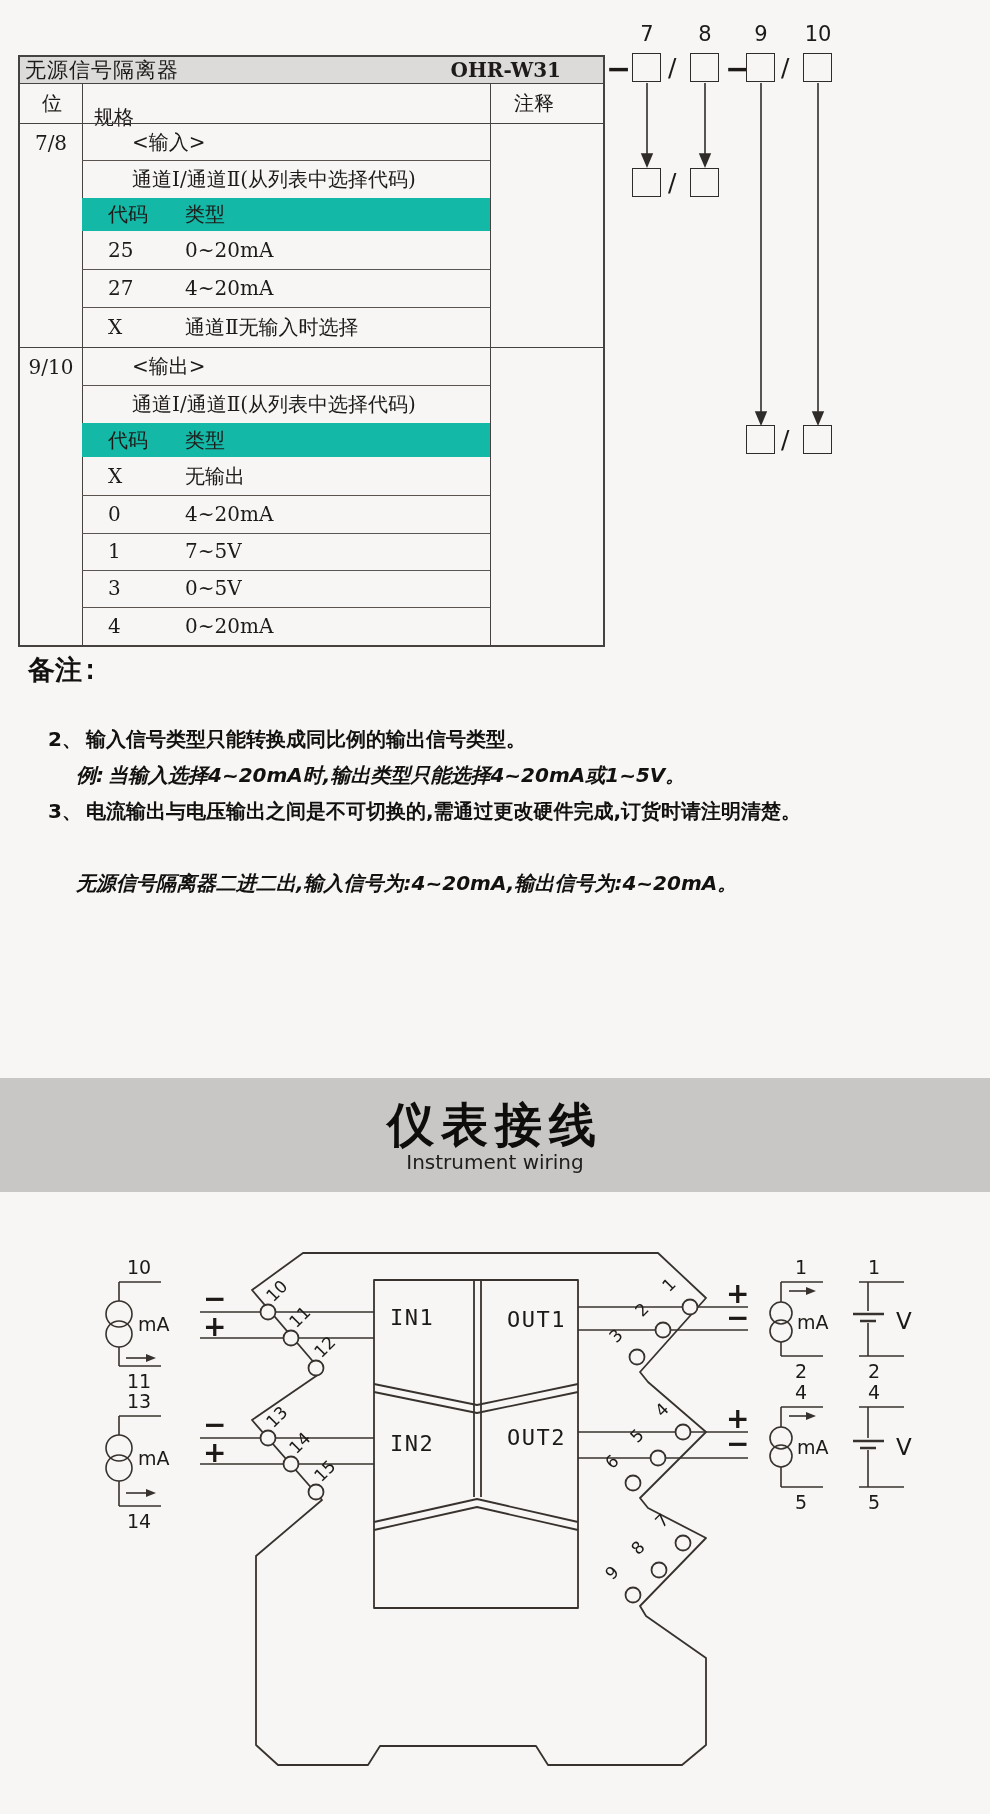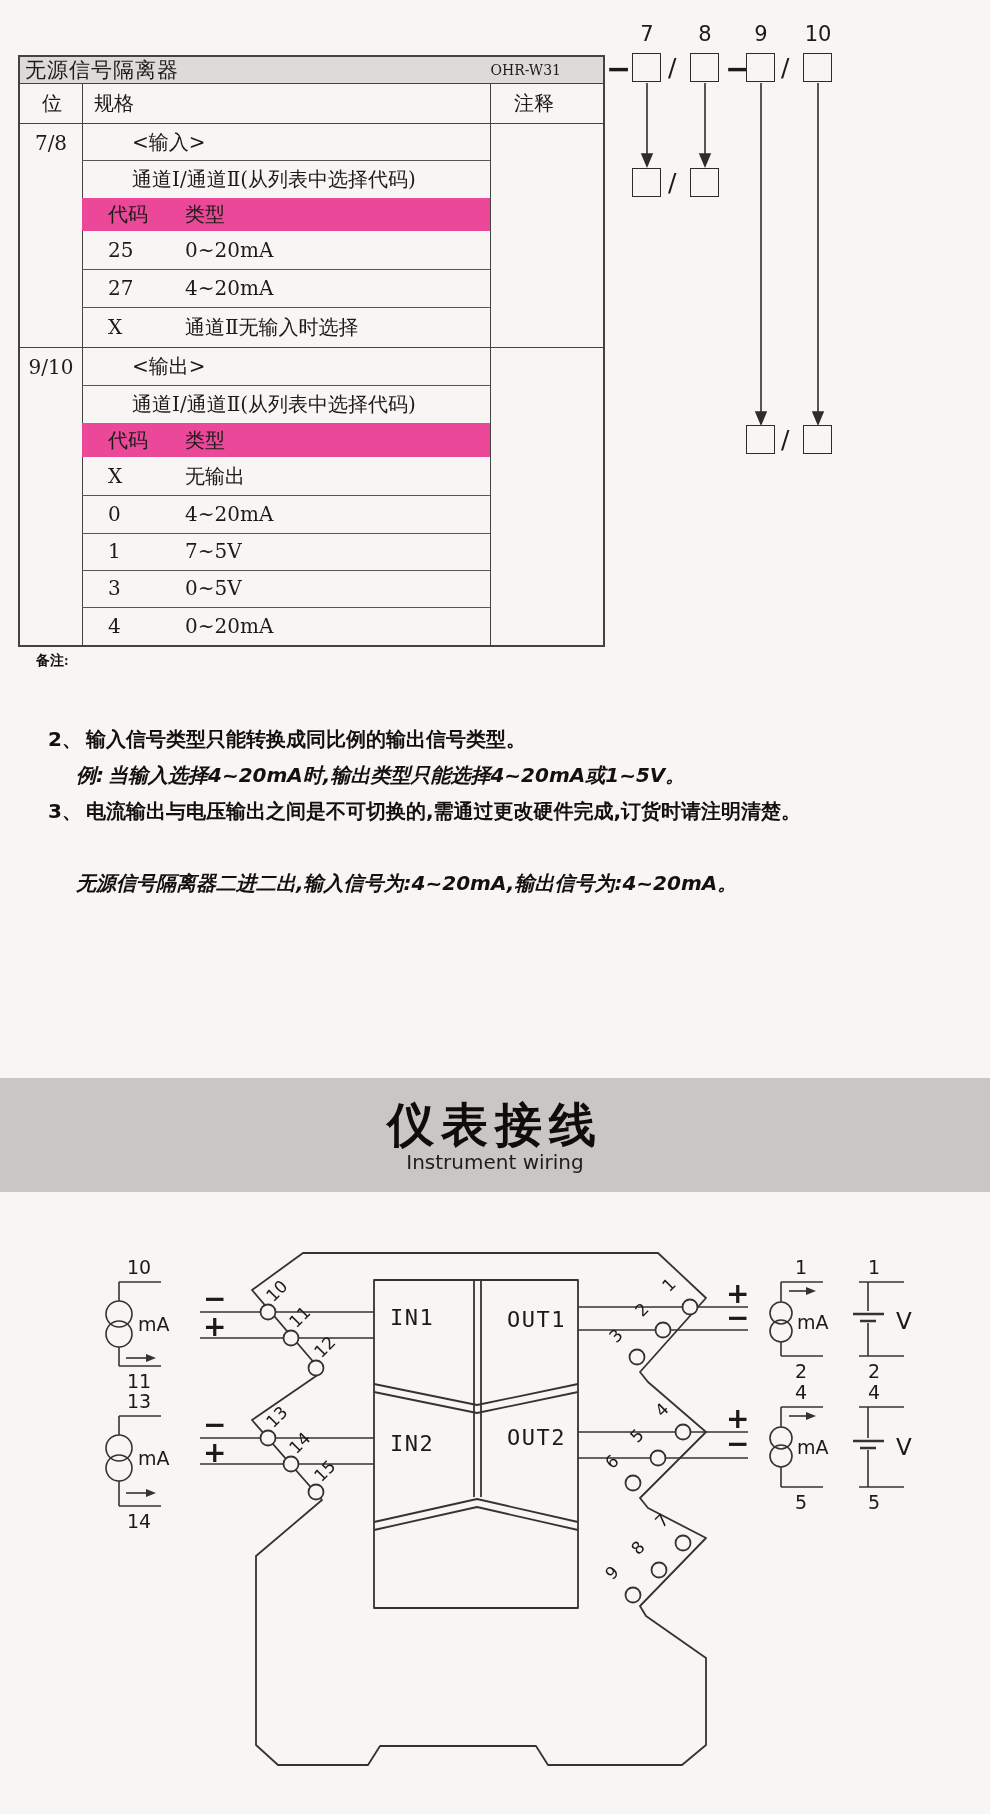--- a/index.html
+++ b/index.html
@@ -13,7 +13,7 @@
               font-family:"DejaVu Serif",serif;color:#1d1a18;}
   .tband{position:absolute;left:0;top:0;width:100%;height:26px;background:#dcdbd9;}
   .tband .ttl{position:absolute;left:5px;top:0;line-height:26px;font-size:21px;letter-spacing:1px;}
-  .tband .mdl{position:absolute;right:42px;top:0;line-height:26px;font-size:14px;}
+  .tband .mdl{position:absolute;right:42px;top:0;line-height:26px;font-size:20px;font-weight:bold;}
   .hline{position:absolute;left:0;width:100%;height:0;border-top:1.5px solid #45423f;}
   .subline{position:absolute;left:62px;width:408px;height:0;border-top:1px solid #5a5550;}
   .vline{position:absolute;top:26px;bottom:0;width:0;border-left:1.5px solid #45423f;}

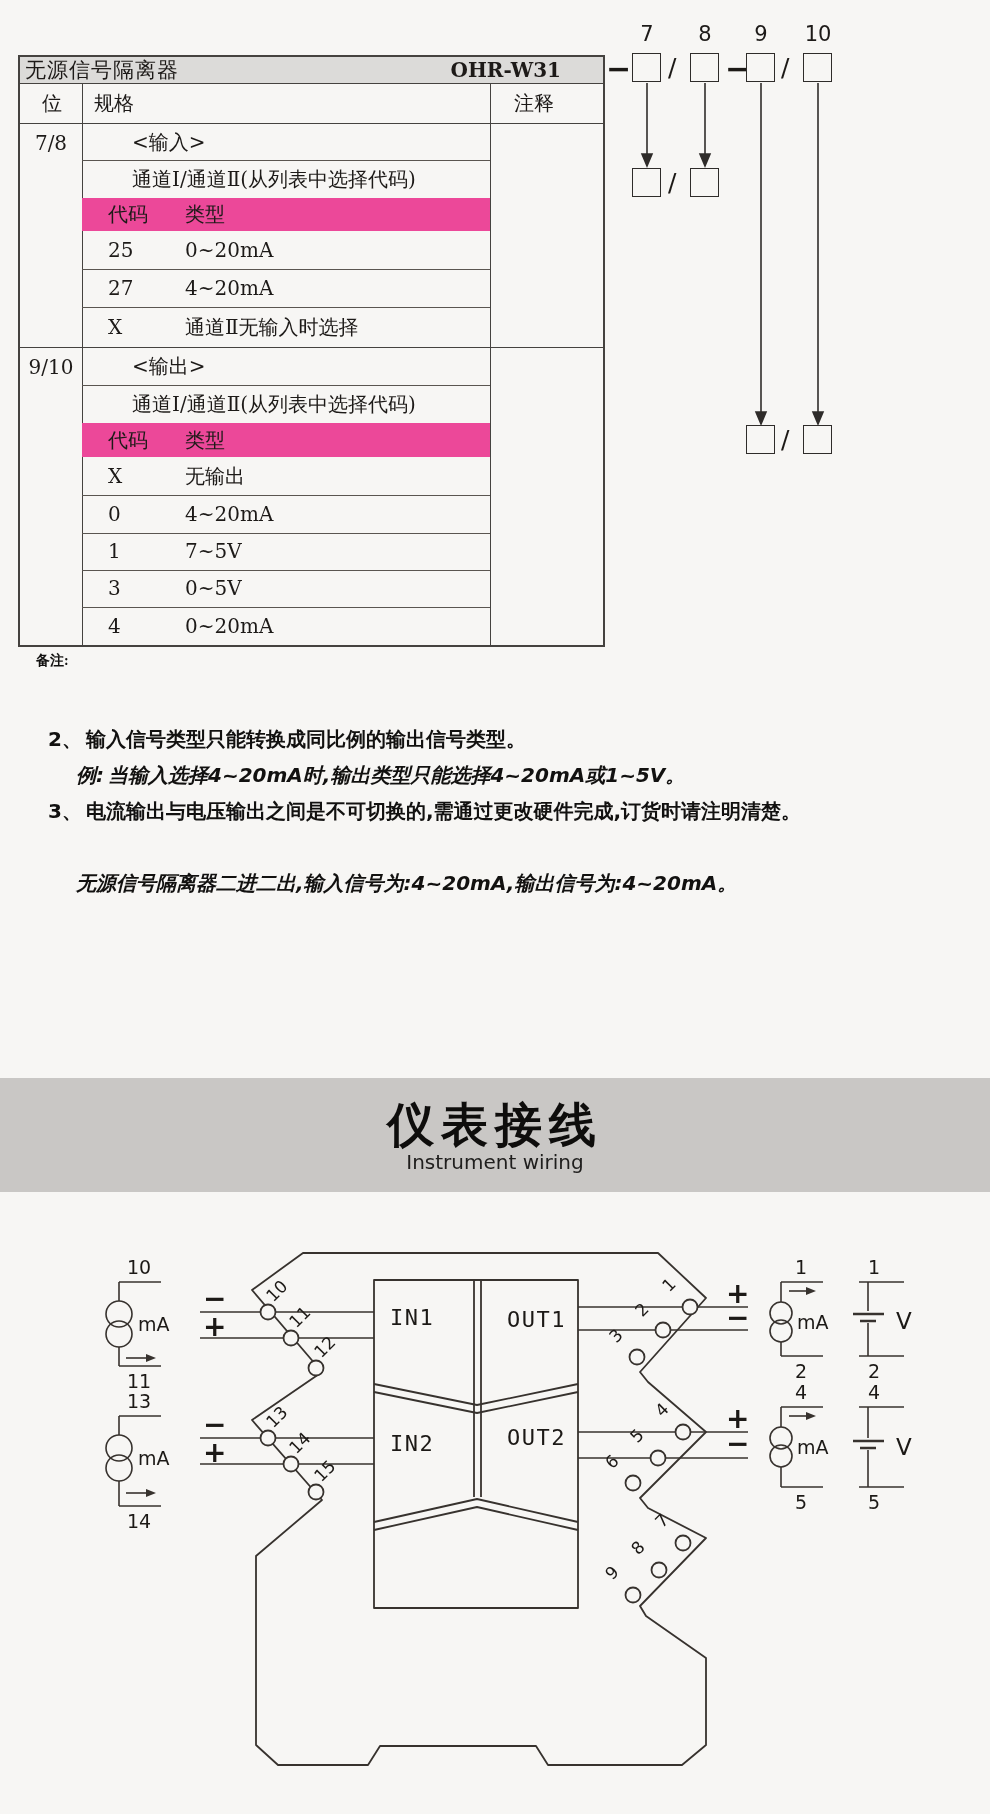--- a/index.html
+++ b/index.html
@@ -67,7 +67,7 @@
     </div>
     <div class="hline" style="top:26px"></div>
     <div class="cell" style="left:14px;top:26px;width:36px;text-align:center;line-height:40px">位</div>
-    <div class="cell" style="left:74px;top:26px;line-height:40px">规格</div>
+    <div class="cell" style="left:74px;top:40px;line-height:40px">规格</div>
     <div class="cell" style="left:494px;top:26px;line-height:40px">注释</div>
     <div class="hline" style="top:66px"></div>
     <div class="vline" style="left:62px"></div>

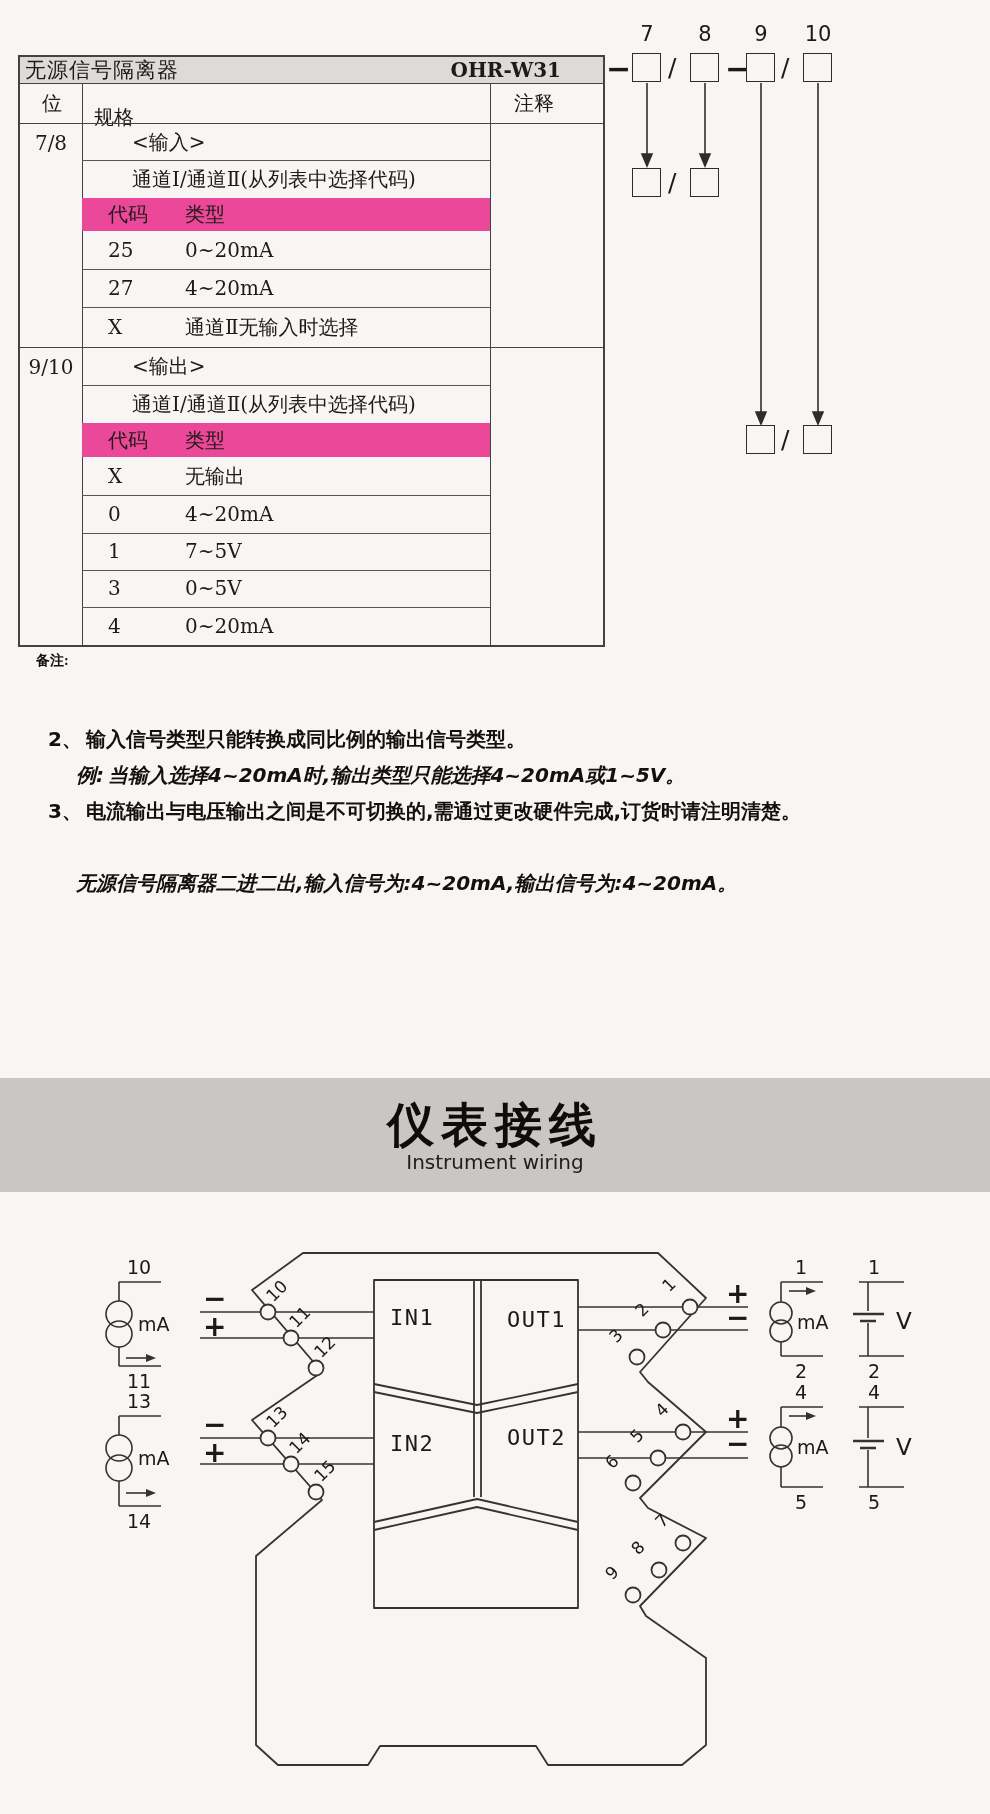--- a/index.html
+++ b/index.html
@@ -19,7 +19,7 @@
   .vline{position:absolute;top:26px;bottom:0;width:0;border-left:1.5px solid #45423f;}
   .cell{position:absolute;font-size:20px;}
   .rowtxt{position:absolute;left:72px;font-size:20px;margin-left:40px;}
-  .grayband{position:absolute;left:62px;width:408px;background:#ec4899;}
+  .grayband{position:absolute;left:62px;width:408px;background:#14b8a6;}
   .codecell{position:absolute;left:88px;font-size:20px;}
   .typecell{position:absolute;left:165px;font-size:20px;}
 

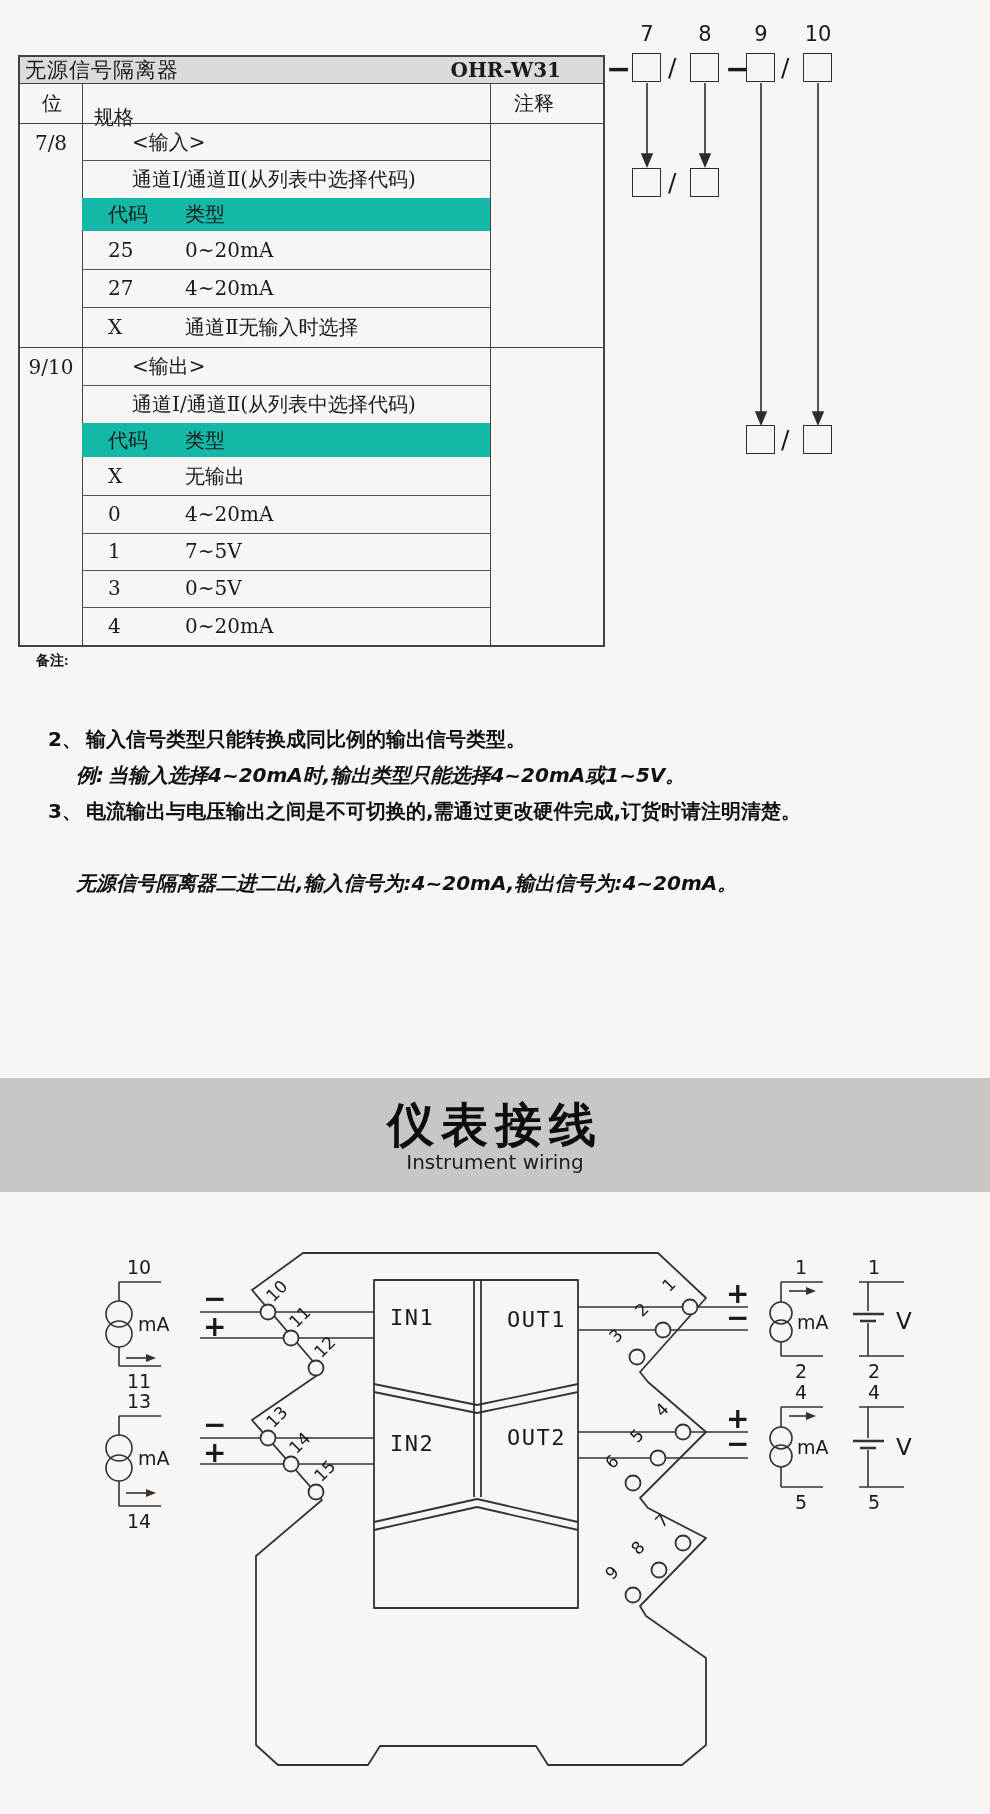--- a/index.html
+++ b/index.html
@@ -31,8 +31,8 @@
   .cd-dash{position:absolute;font-size:30px;font-weight:bold;line-height:10px;color:#1c1916;}
 
   
-  .note-head{position:absolute;left:36px;font-size:14px;font-weight:bold;
-             font-family:Liberation Serif, serif;color:#121110;}
+  .note-head{position:absolute;left:28px;font-size:27px;font-weight:bold;
+             font-family:Liberation Mono, monospace;color:#121110;}
   .note{position:absolute;left:48px;font-size:20px;font-weight:bold;color:#121110;
         font-family:"DejaVu Sans",sans-serif;white-space:nowrap;}
   .note.indent{left:76px;font-style:italic;}

